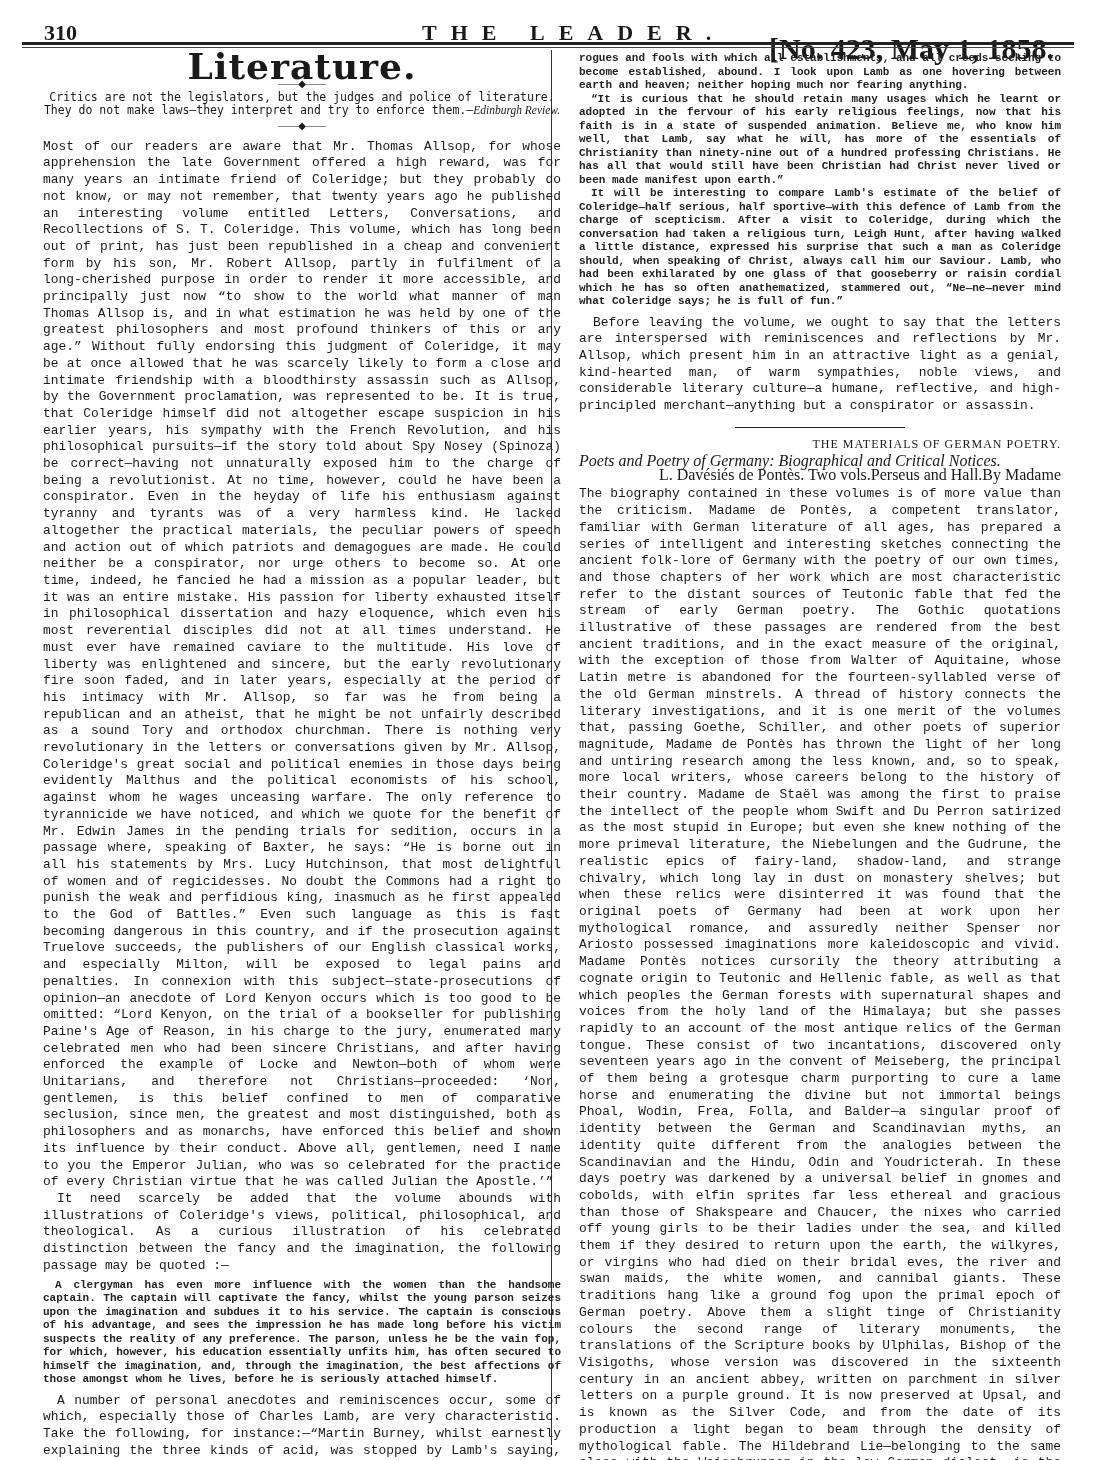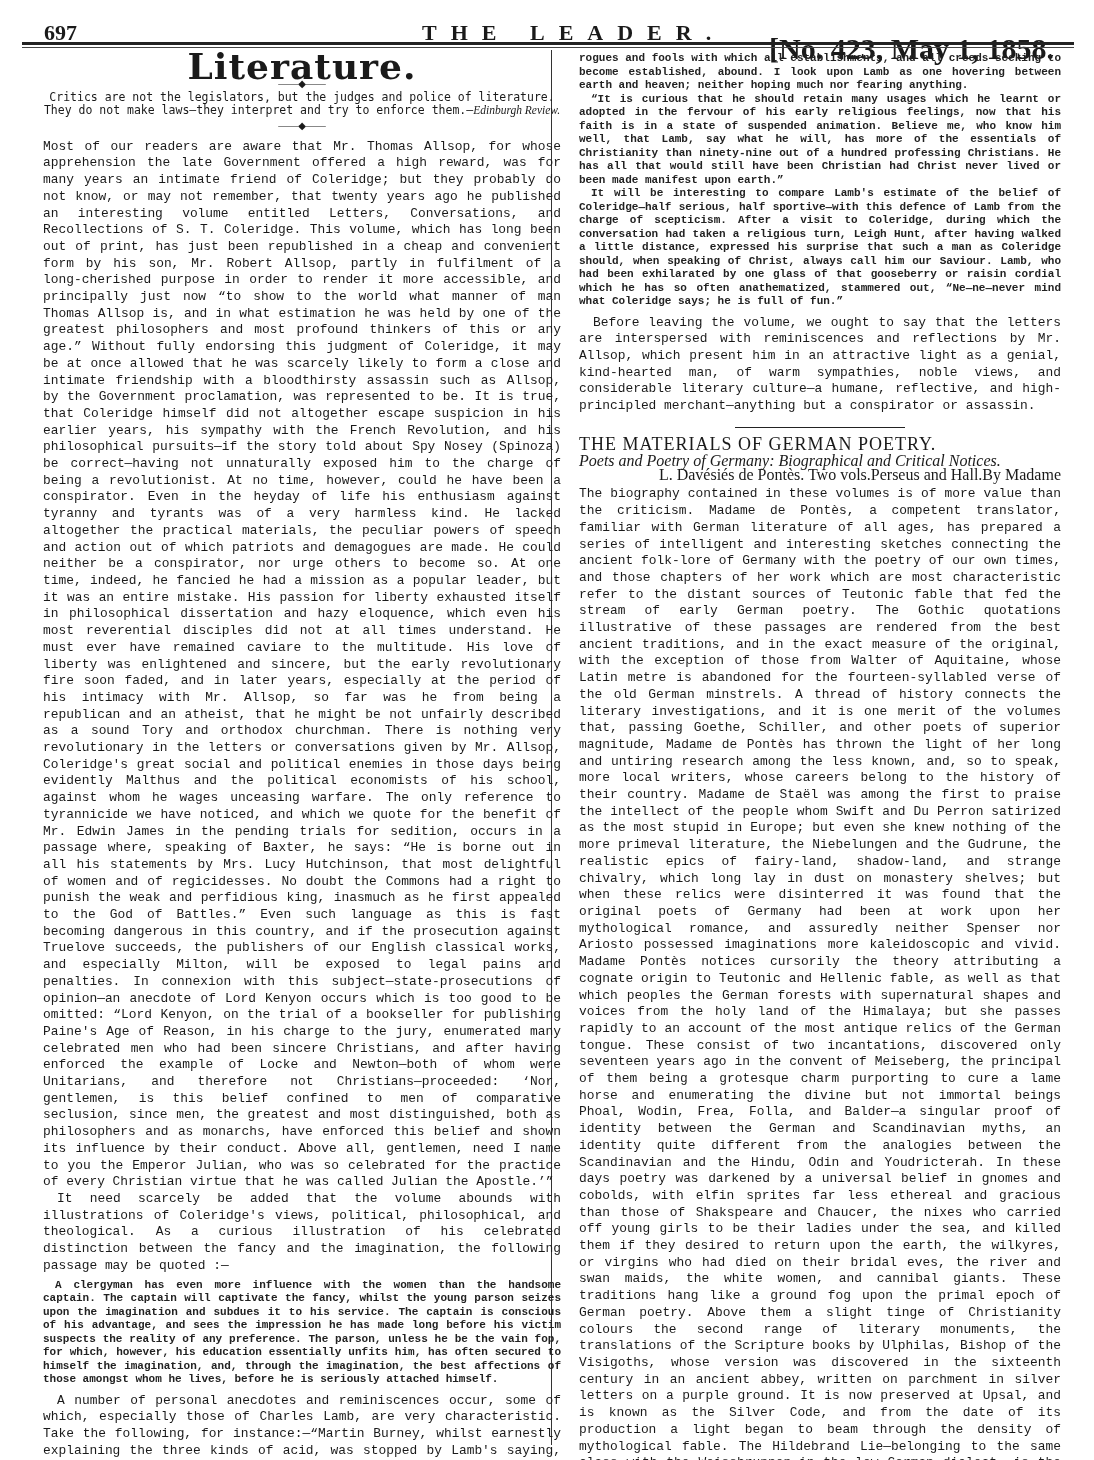--- a/index.html
+++ b/index.html
@@ -34,7 +34,7 @@
 <body>
 
 <div class="masthead">
-  <span class="page-num">697</span>
+  <span class="page-num">310</span>
   <span class="paper-title">THE LEADER.</span>
   <span class="issue">[No. 423, May 1, 1858.</span>
 </div>

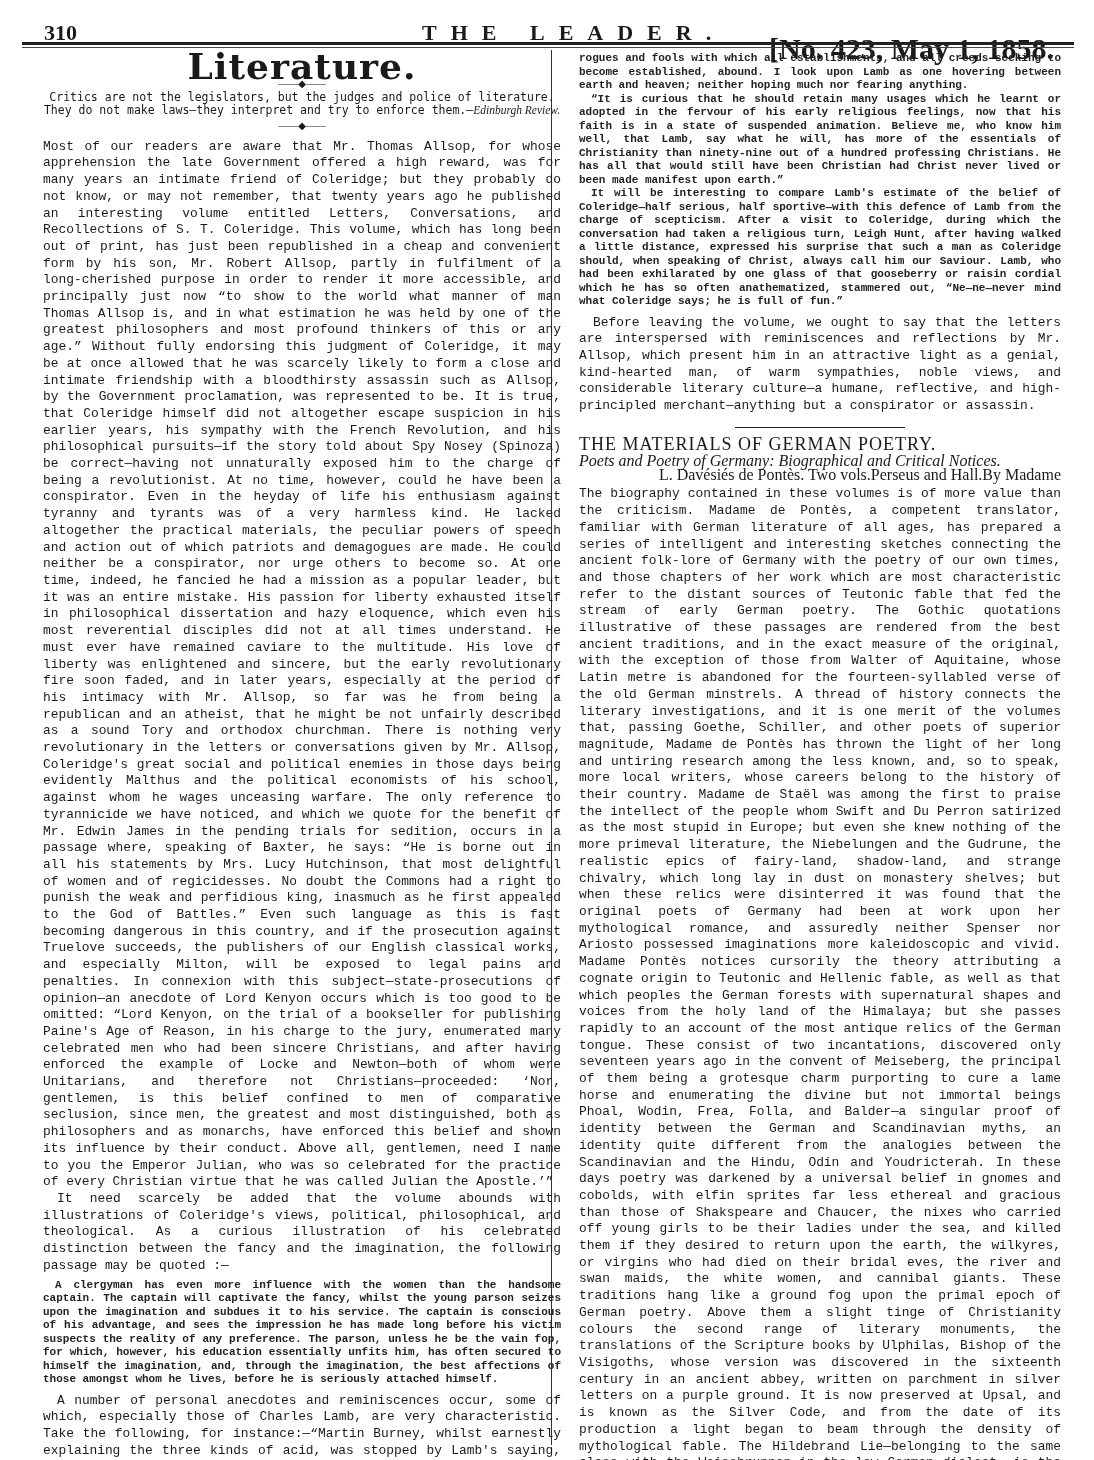--- a/index.html
+++ b/index.html
@@ -26,7 +26,7 @@
   .quote p { text-indent:12px; }
   .gap { height:6px; }
   .short-rule { width:170px; margin:12px auto 8px auto; border-top:1.5px solid #222; }
-  .article-title { text-align:left; font-size:18px; letter-spacing:1px; margin:2px 0 2px 0; }
+  .article-title { text-align:right; font-size:12px; letter-spacing:1px; margin:2px 0 2px 0; }
   .book-info { font-size:16px; line-height:14px; margin-bottom:4px; }
   .book-info .row2 { padding-left:42px; display:flex; justify-content:flex-end; }
 </style>

